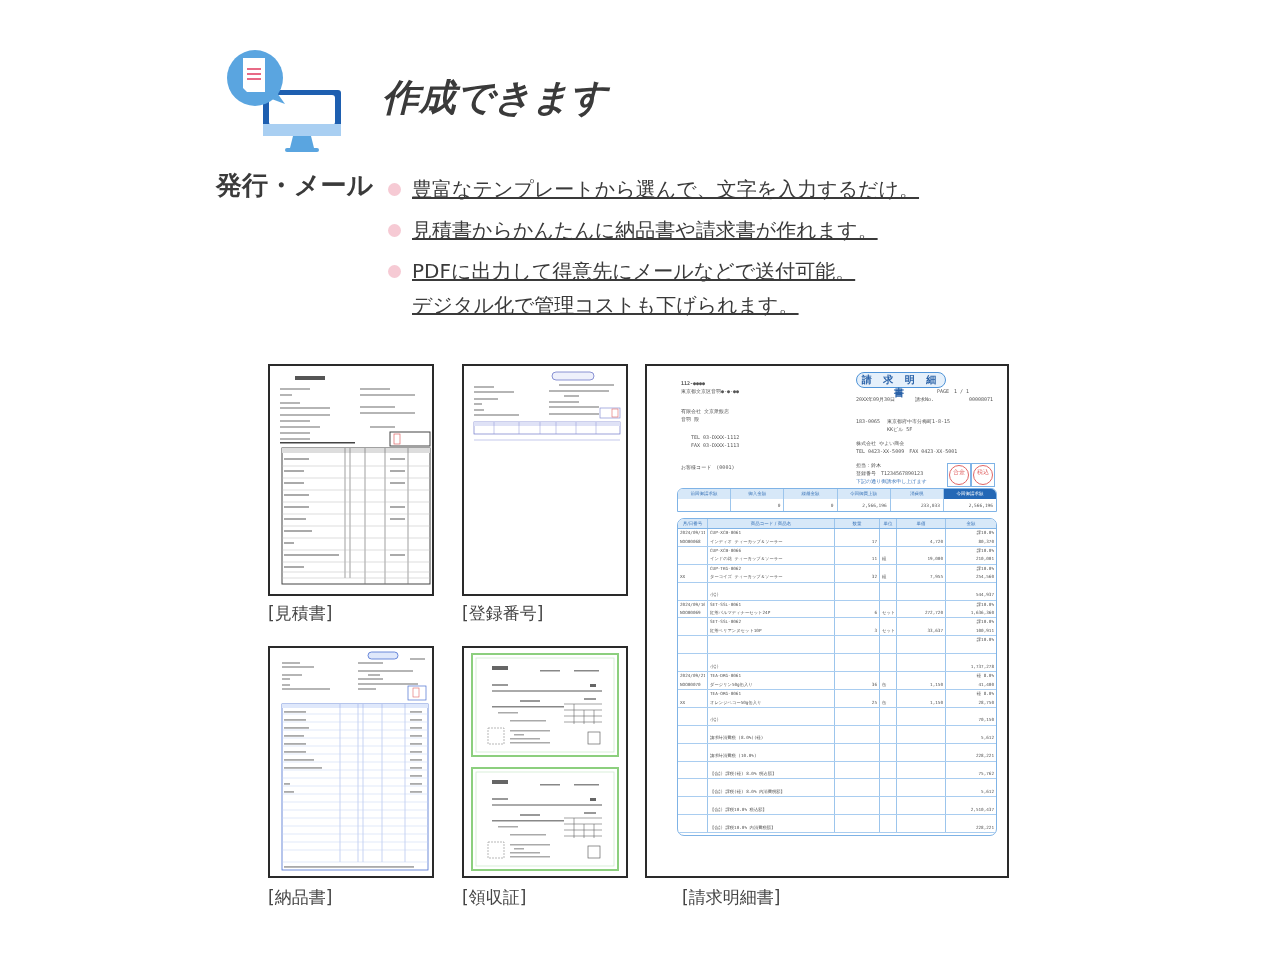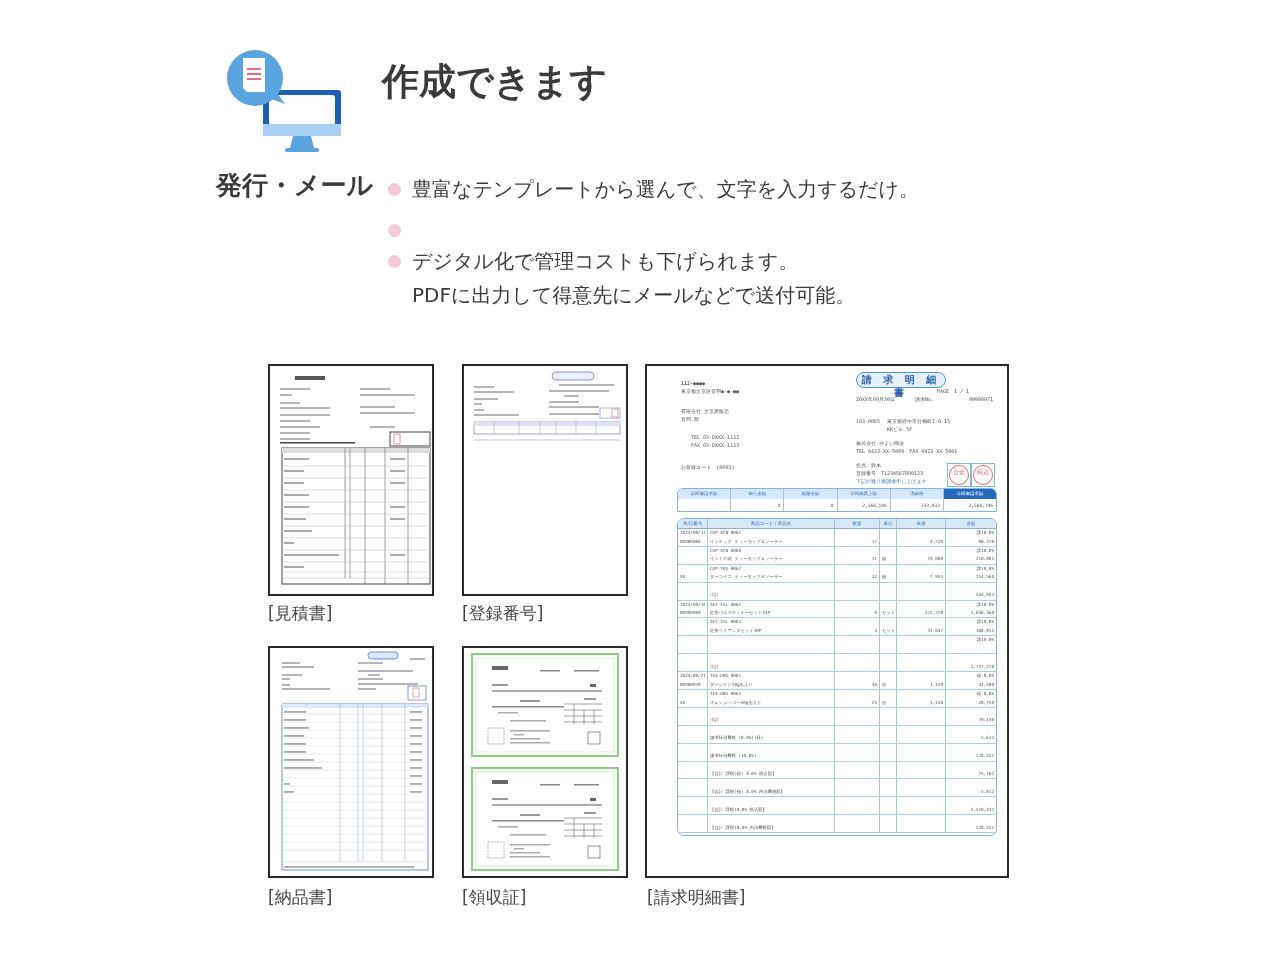--- a/index.html
+++ b/index.html
@@ -14,7 +14,7 @@
   .headline { position: absolute; left: 382px; top: 50px; }
   .headline-line { position: relative; display: inline-block; font-size: 37px; font-weight: bold; color: #3a3a3a; line-height: 52px; letter-spacing: 0px; white-space: nowrap; }
   .headline-line::after { content: ""; position: absolute; left: -2px; right: -2px; bottom: 2px; height: 9px; background: #f7d3db; z-index: -1; }
-  .headline-line.l2 { margin-top: 6px; }
+  .headline-line.l2 { margin-top: 22px; font-style: italic; }
 
   
   .bullets { position: absolute; left: 388px; top: 172px; }

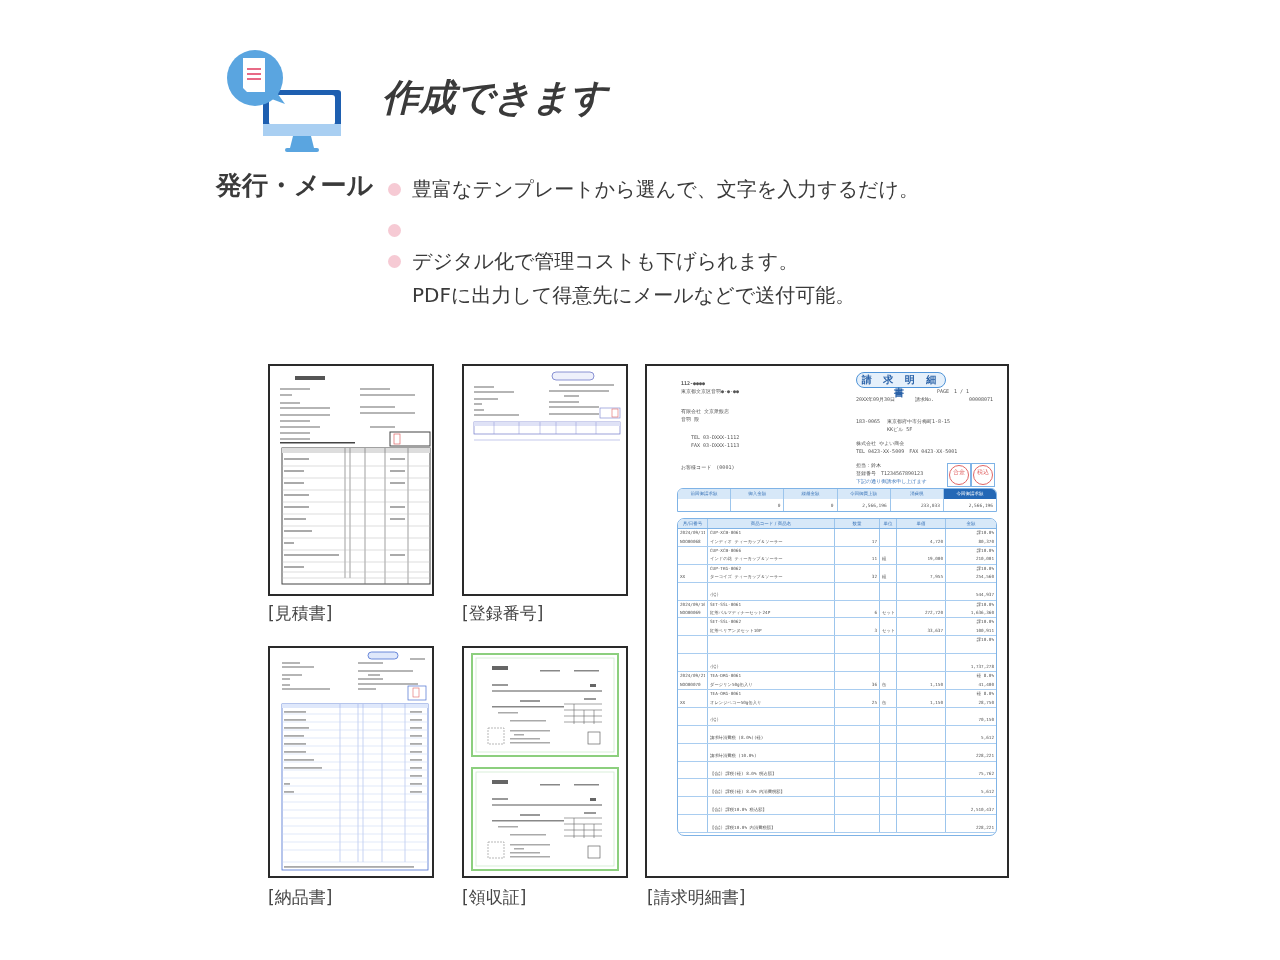--- a/index.html
+++ b/index.html
@@ -21,7 +21,7 @@
   .bullet { display: flex; align-items: flex-start; font-size: 20px; color: #3a3a3a; line-height: 34px; white-space: nowrap; margin-bottom: 7px; }
   .bullet .dot { width: 13px; height: 13px; border-radius: 50%; background: #f6cad4; margin-top: 11px; margin-right: 11px; flex: none; }
   .bullet .text-block { display: flex; flex-direction: column; }
-  .bullet .text-block span { line-height: 34px; }
+  .bullet .text-block span { line-height: 34px; text-decoration: underline; }
 
   
   .doc { position: absolute; border: 2px solid #2a2a2a; background: #fff; overflow: hidden; }

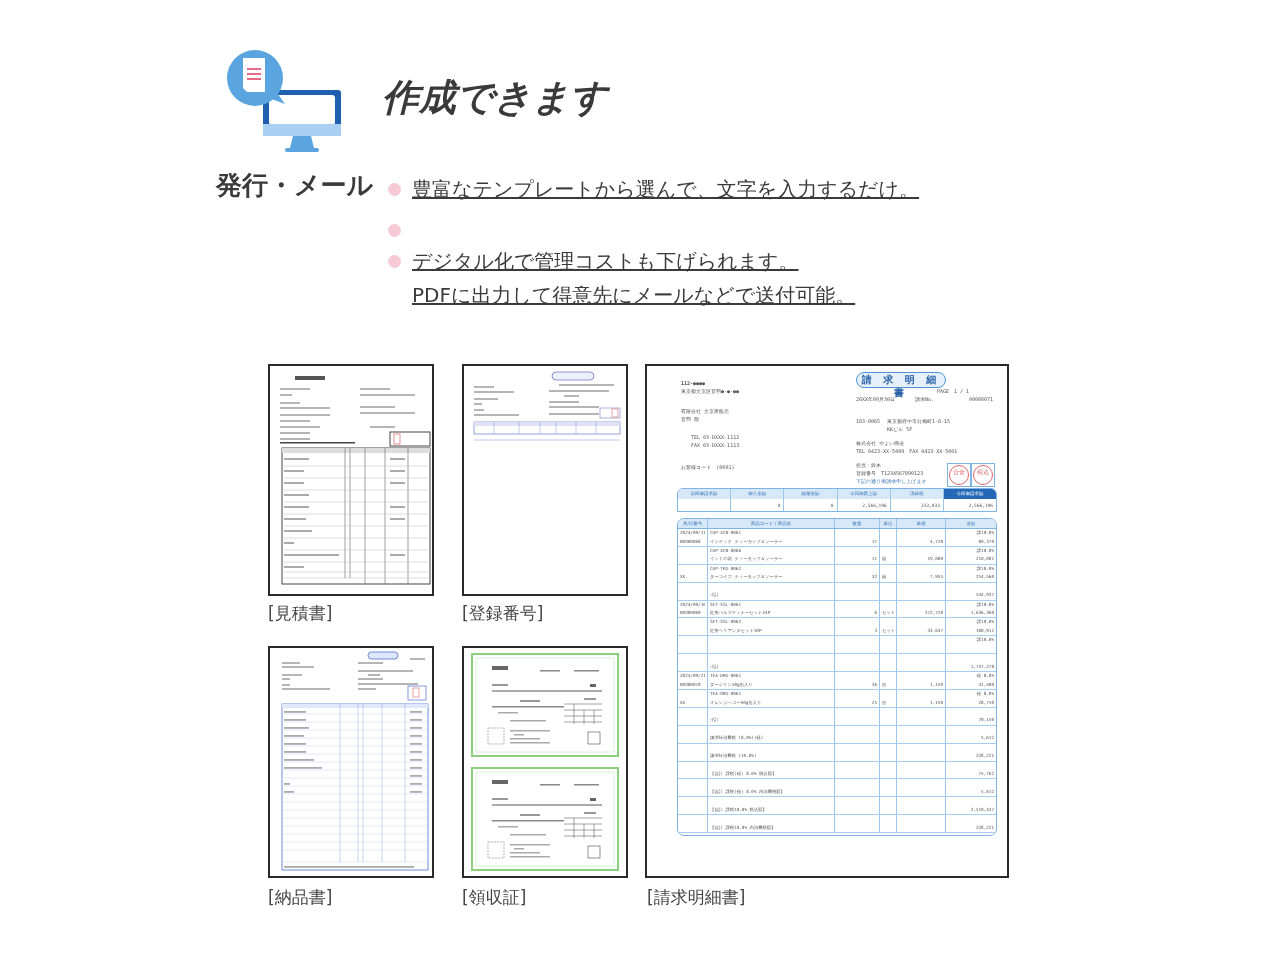--- a/index.html
+++ b/index.html
@@ -89,6 +89,9 @@
   </div>
   <div class="bullet">
     <span class="dot"></span>
+    <div class="text-block">
+        <span>見積書からかんたんに納品書や請求書が作れます。</span>
+      </div>
   </div>
   <div class="bullet">
     <span class="dot"></span>

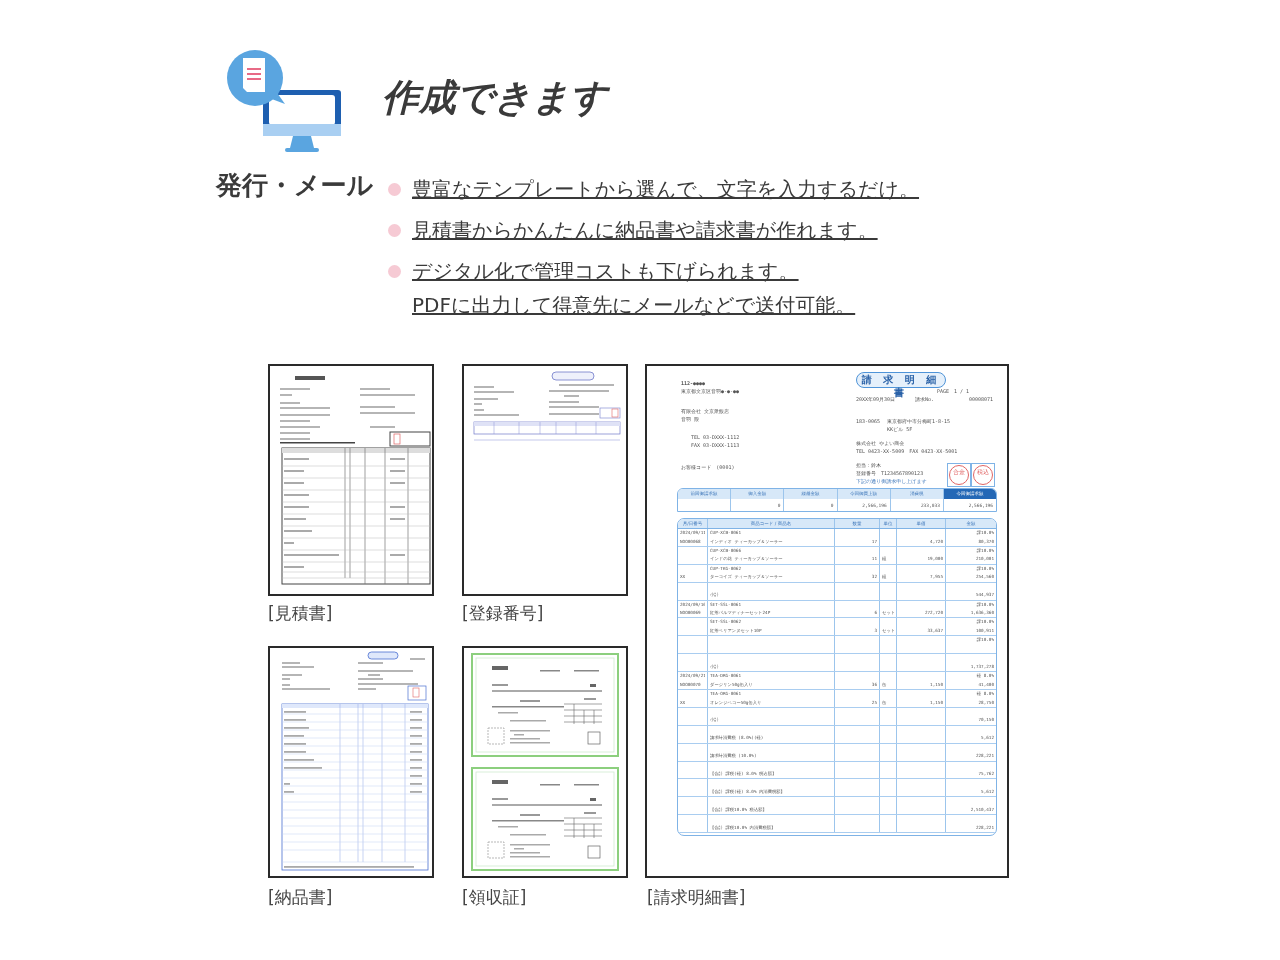--- a/index.html
+++ b/index.html
@@ -96,8 +96,8 @@
   <div class="bullet">
     <span class="dot"></span>
     <div class="text-block">
+      <span>PDFに出力して得意先にメールなどで送付可能。</span>
       <span>デジタル化で管理コストも下げられます。</span>
-      <span>PDFに出力して得意先にメールなどで送付可能。</span>
     </div>
   </div>
 </div>

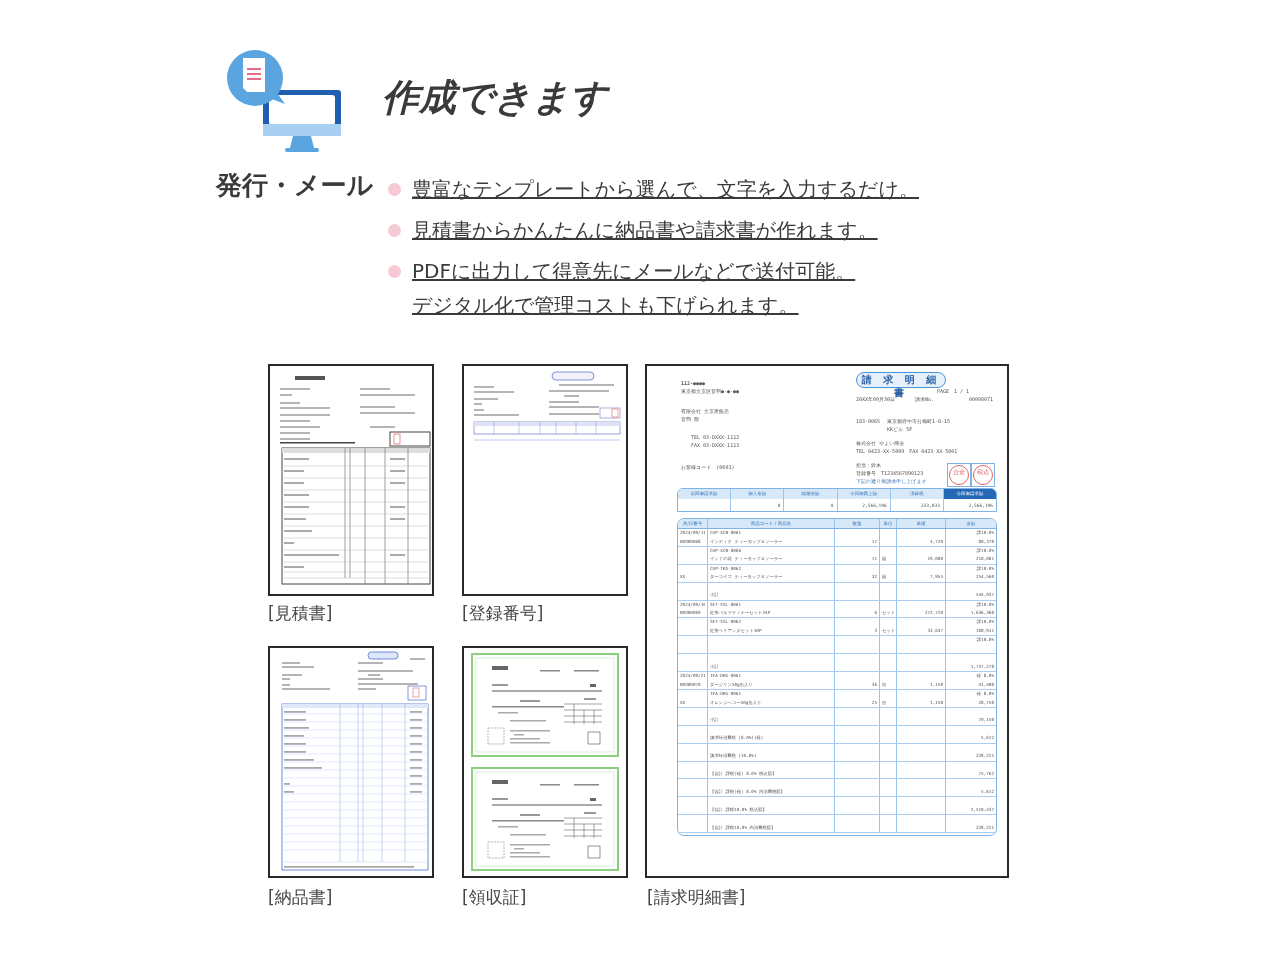--- a/index.html
+++ b/index.html
@@ -848,6 +848,6 @@
       </div>
   </div>
 </div>
-<div class="doc-caption" style="left:647px;top:886px;">[請求明細書]</div>
+<div class="doc-caption" style="left:682px;top:886px;">[請求明細書]</div>
 
 </body></html>

